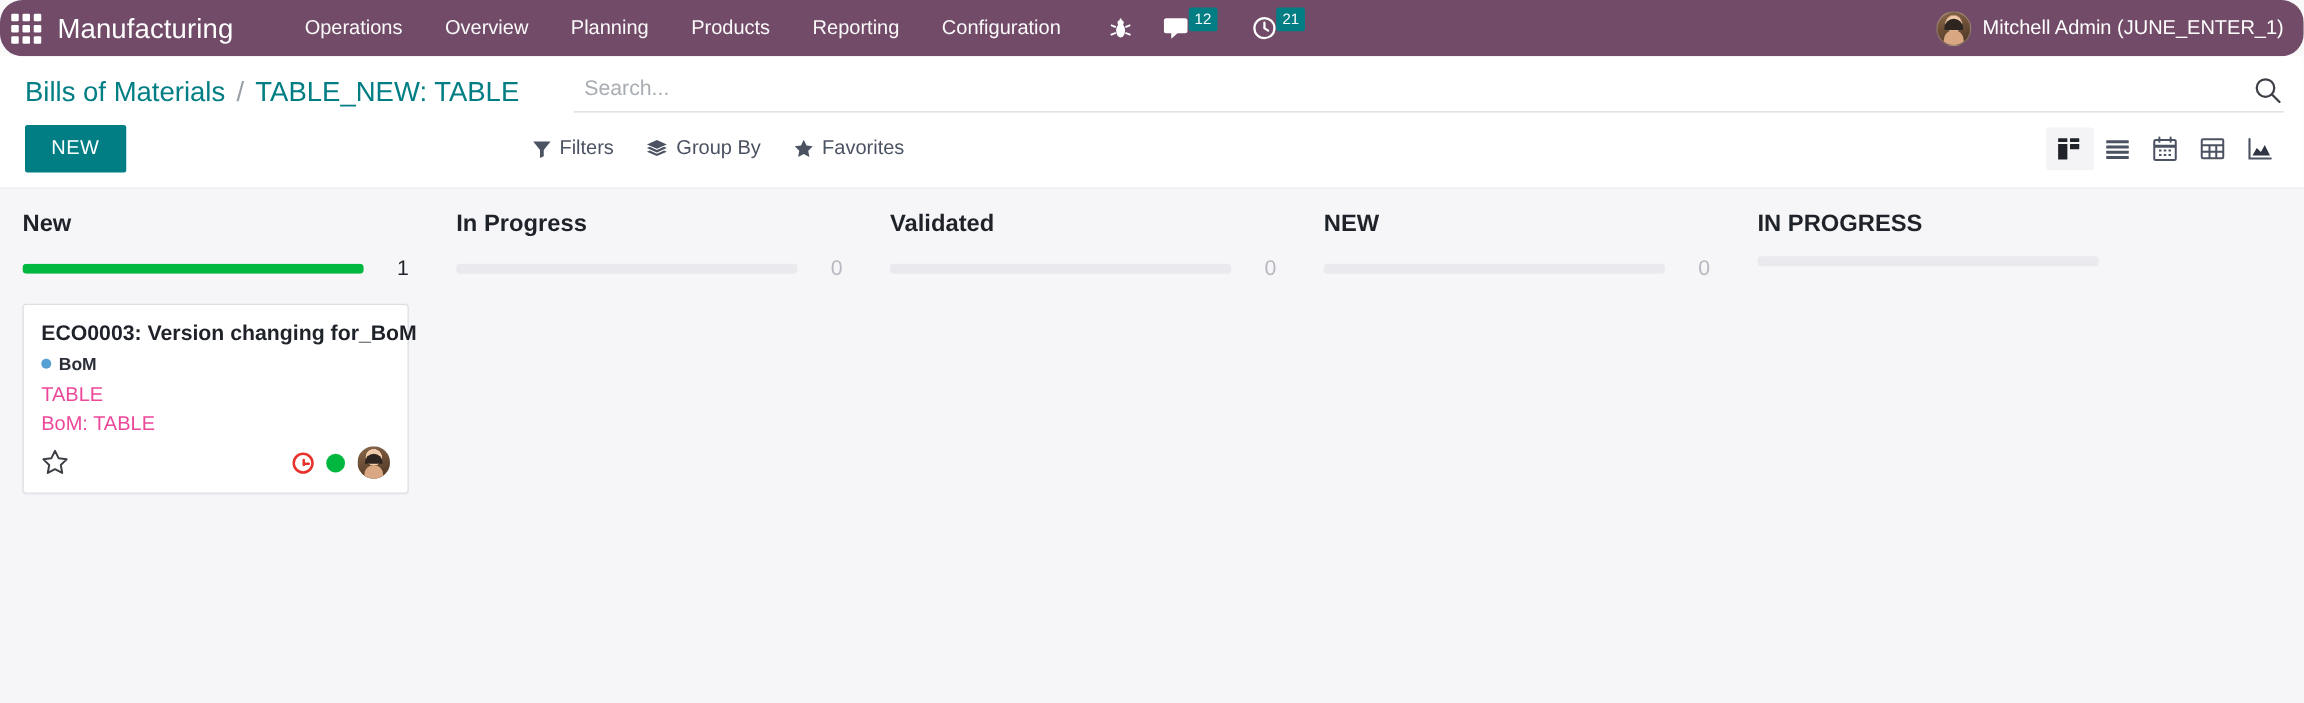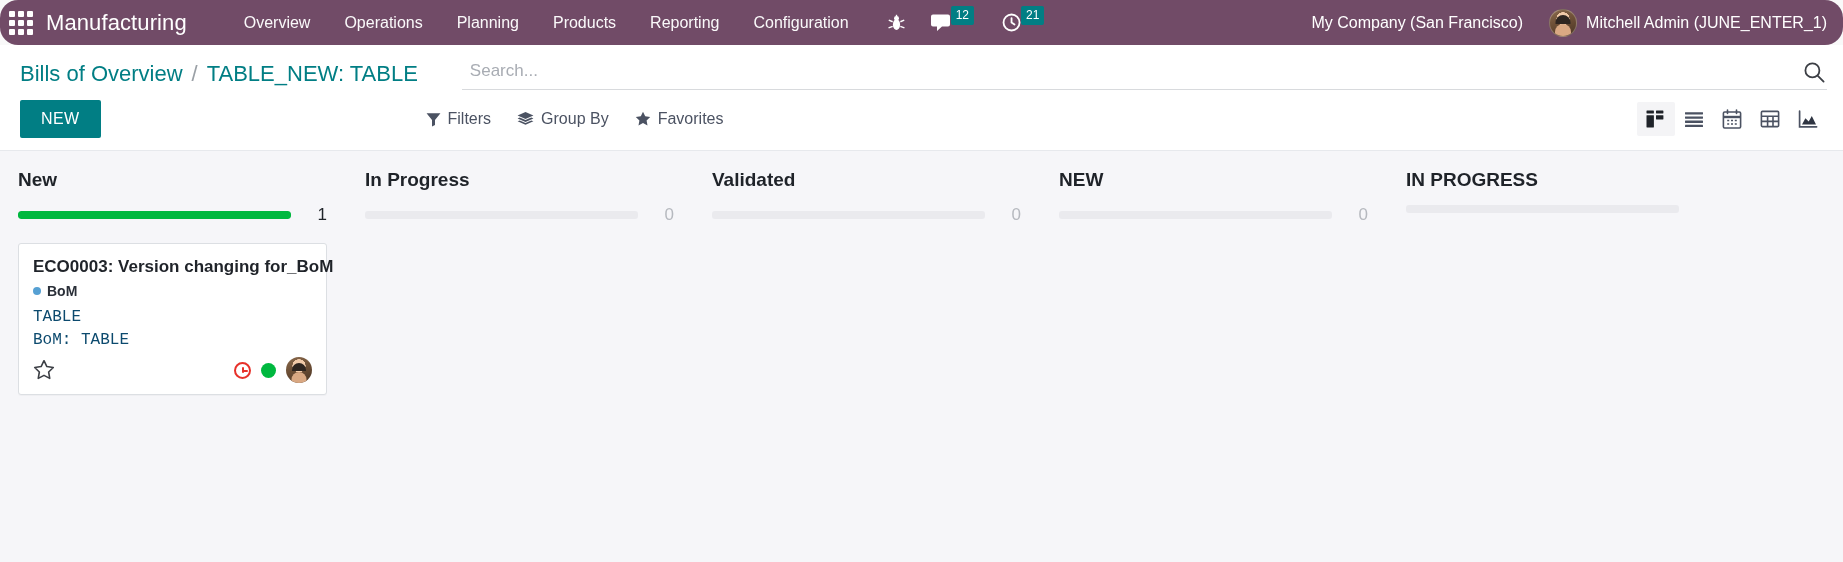--- a/index.html
+++ b/index.html
@@ -410,8 +410,8 @@
   </div>
   <div class="brand">Manufacturing</div>
   <div class="nav-items">
+    <div class="nav-item">Operations</div>
     <div class="nav-item">Overview</div>
-    <div class="nav-item">Operations</div>
     <div class="nav-item">Planning</div>
     <div class="nav-item">Products</div>
     <div class="nav-item">Reporting</div>

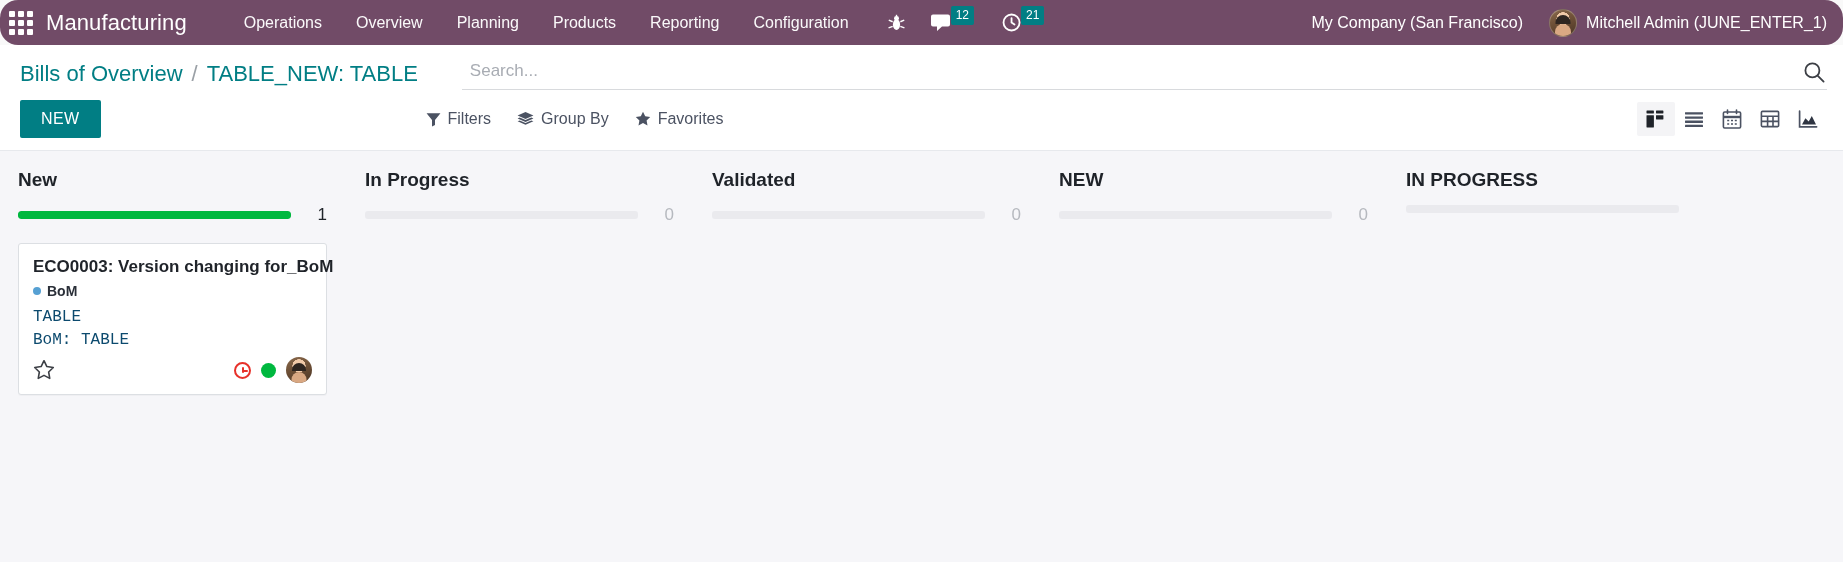--- a/index.html
+++ b/index.html
@@ -446,7 +446,6 @@
   </div>
 
   <div class="nav-right">
-    <div class="company-name">My Company (San Francisco)</div>
     <div class="user-block">
       <div class="avatar-sm"></div>
       <span class="user-name">Mitchell Admin (JUNE_ENTER_1)</span>

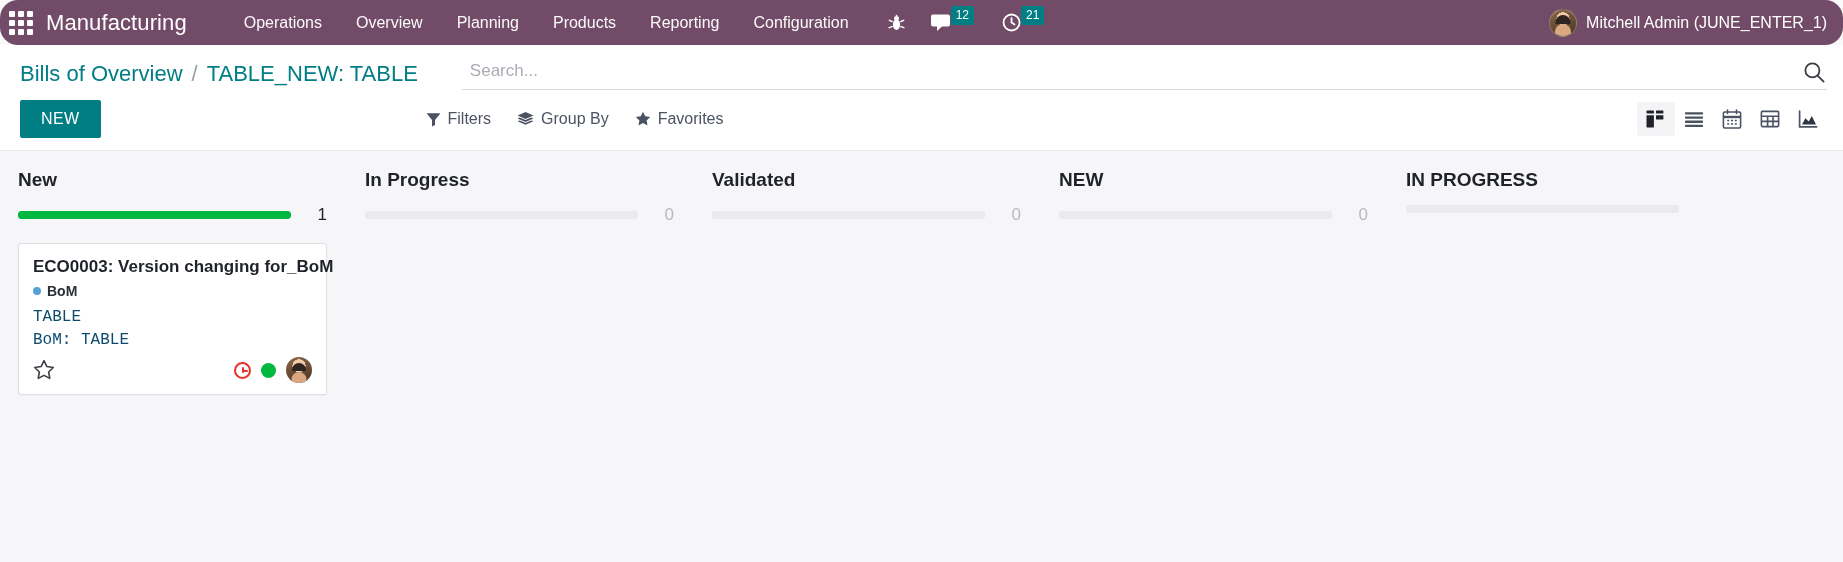--- a/index.html
+++ b/index.html
@@ -456,7 +456,7 @@
 <div class="control-panel">
   <div class="cp-row-1">
     <div class="breadcrumb">
-      <span class="bc-link">Bills of Overview</span>
+      <span class="bc-link">Bills of Materials</span>
       <span class="bc-sep">/</span>
       <span class="bc-link">TABLE_NEW: TABLE</span>
     </div>

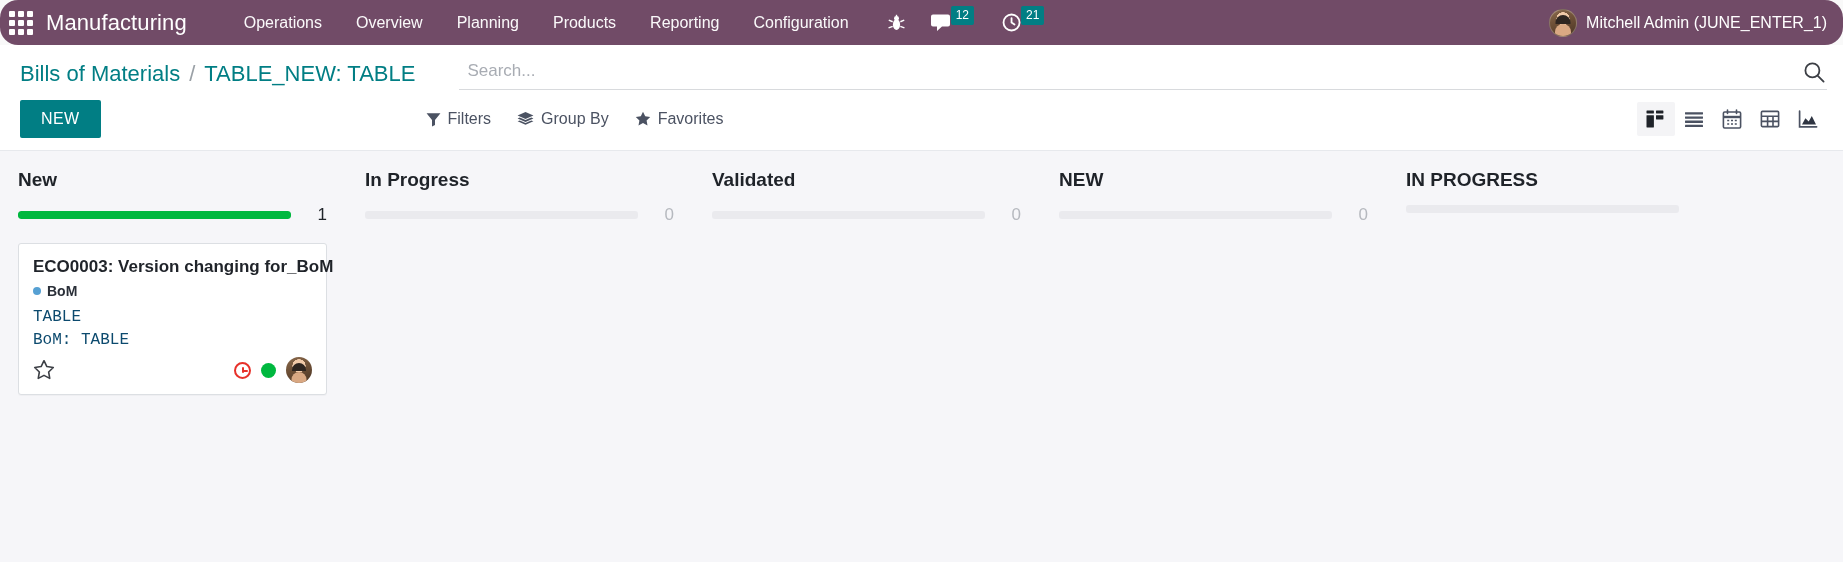--- a/index.html
+++ b/index.html
@@ -314,9 +314,8 @@
   }
   .kcard-line {
     font-size: 16px;
-    color: #0c4a6e;
+    color: #ec4899;
     margin-bottom: 5px;
-    font-family: Liberation Mono, monospace;
   }
   .kcard-footer {
     display: flex;

